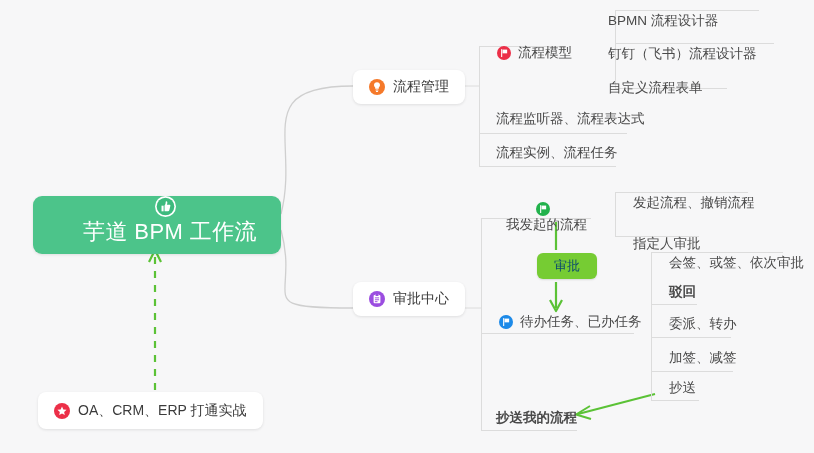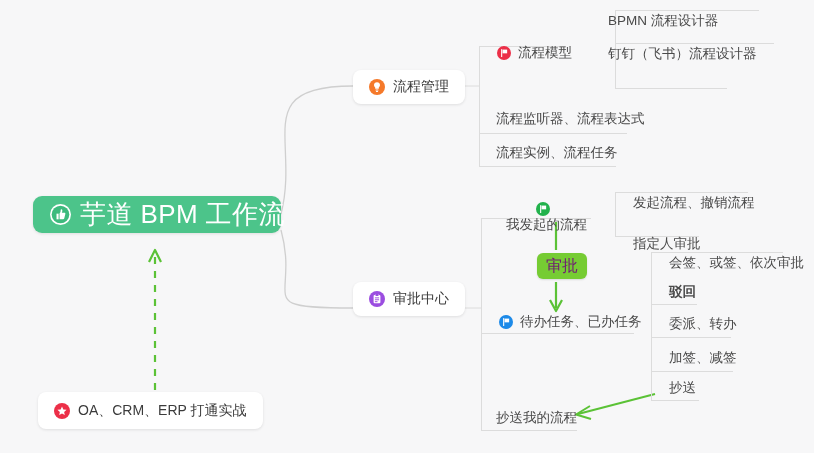--- a/index.html
+++ b/index.html
@@ -168,6 +168,9 @@
   <div class="node plain" style="left:602px;top:41px;">
     <span class="label" style="margin-left:0;">钉钉（飞书）流程设计器</span>
   </div>
+  <div class="node plain" style="left:602px;top:75px;">
+    <span class="label" style="margin-left:0;">自定义流程表单</span>
+  </div>
 
   <div class="node plain" style="left:490px;top:106px;">
     <span class="label" style="margin-left:0;">流程监听器、流程表达式</span>

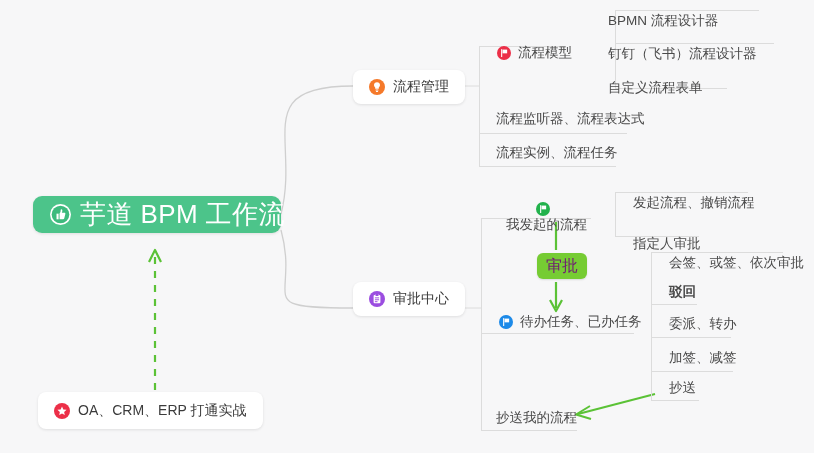--- a/index.html
+++ b/index.html
@@ -17,15 +17,16 @@
 
   .root{
     left:33px;top:196px;
-    width:248px;height:37px;
+    width:248px;height:58px;
     background:#4cc48a;
     border-radius:9px;
     box-shadow:0 1px 3px rgba(0,0,0,.10);
     padding:0 0 0 17px;
     box-sizing:border-box;
     color:#ffffff;
-    font-size:26px;
+    font-size:22px;
     letter-spacing:.4px;
+    flex-direction:column;
   }
   .root .label{margin-left:9px;}
 

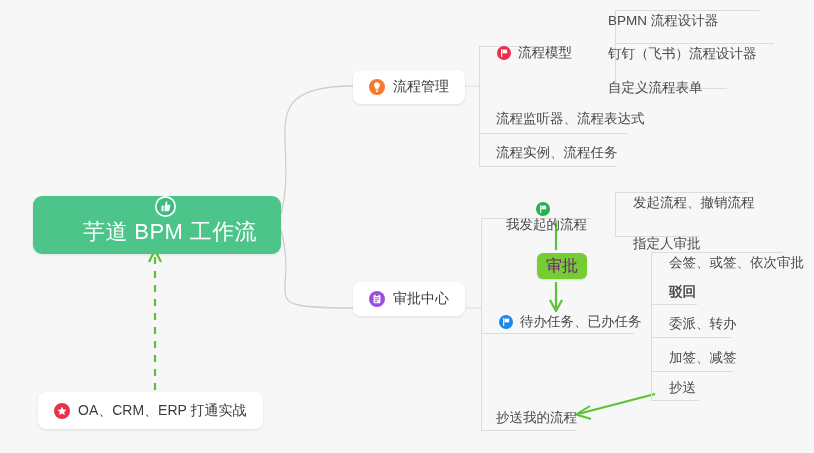--- a/index.html
+++ b/index.html
@@ -49,11 +49,11 @@
 
   .tagbox{
     background:#76cc33;
-    color:#701a75;
+    color:#0c4a6e;
     border-radius:6px;
-    font-size:16px;
+    font-size:13px;
     height:26px;
-    padding:0 9px;
+    padding:0 17px;
     box-shadow:0 1px 2px rgba(0,0,0,.12);
   }
 

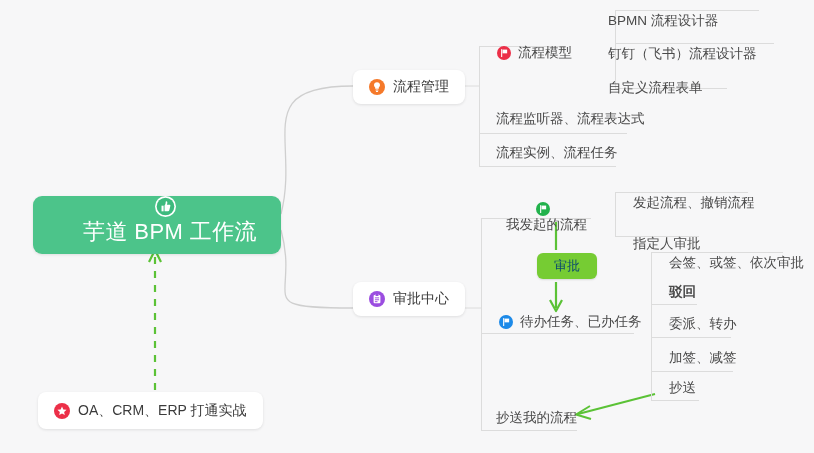--- a/index.html
+++ b/index.html
@@ -245,7 +245,7 @@
   </div>
 
   <div class="node plain" style="left:490px;top:405px;">
-    <span class="label" style="margin-left:0;">抄送我的流程</span>
+    <span class="label" style="margin-left:0;font-weight:bold;">抄送我的流程</span>
   </div>
 
   <div class="node card" style="left:38px;top:392px;height:37px;">

